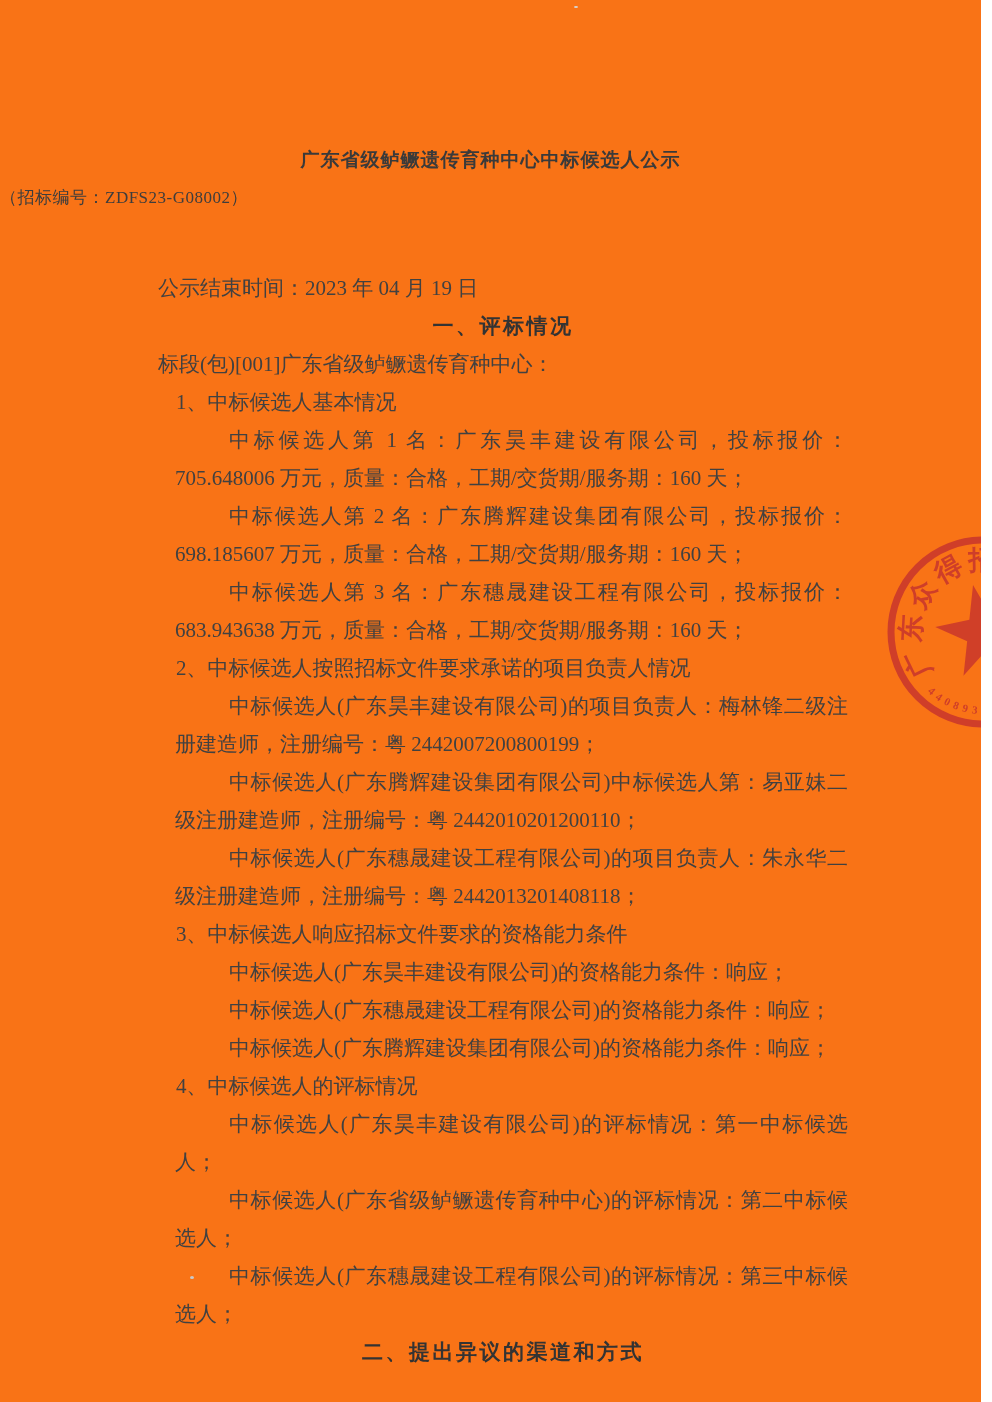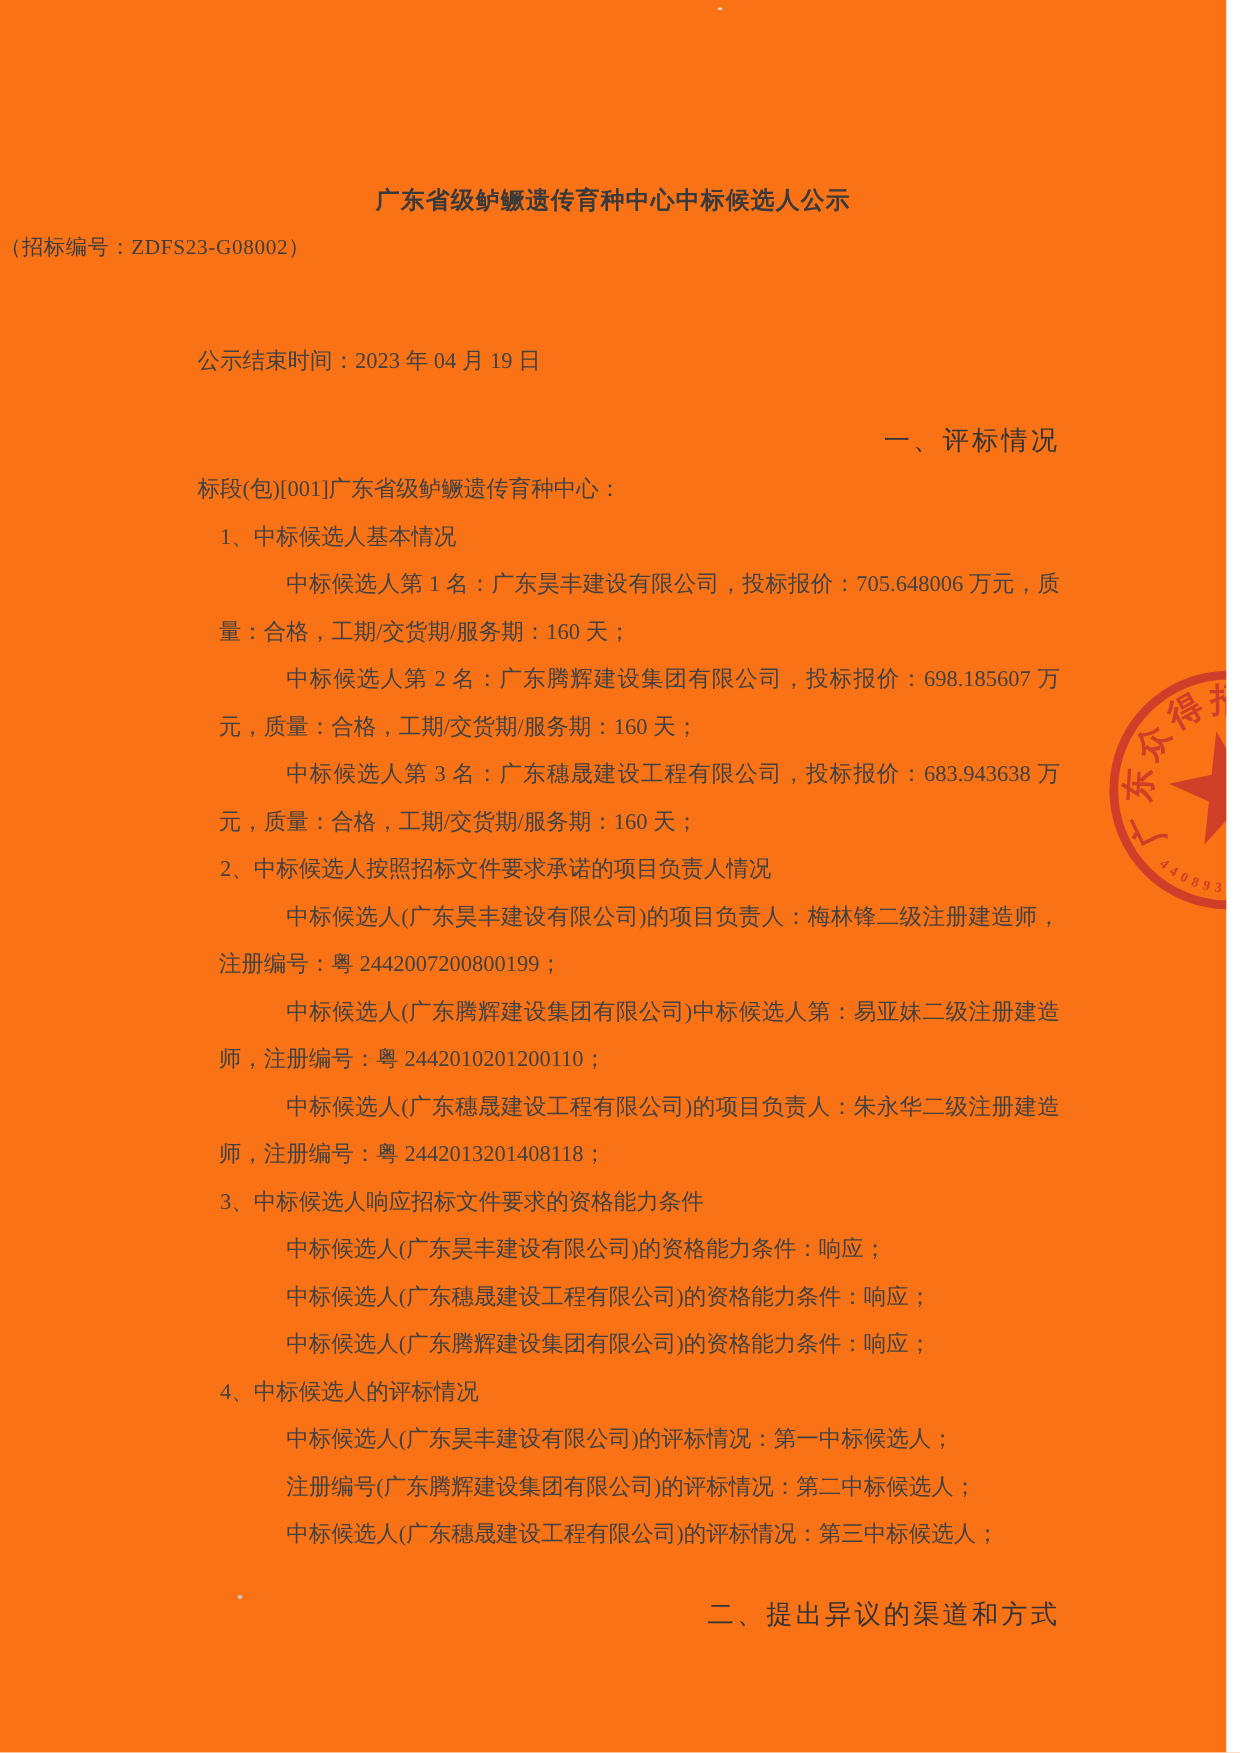--- a/index.html
+++ b/index.html
@@ -26,7 +26,7 @@
     position:absolute; top:269px; left:158px; width:690px;
   }
   .line {
-    font-size:18px; line-height:38px;
+    font-size:21px; line-height:38px;
     text-align:justify;
     color:#414141;
   }

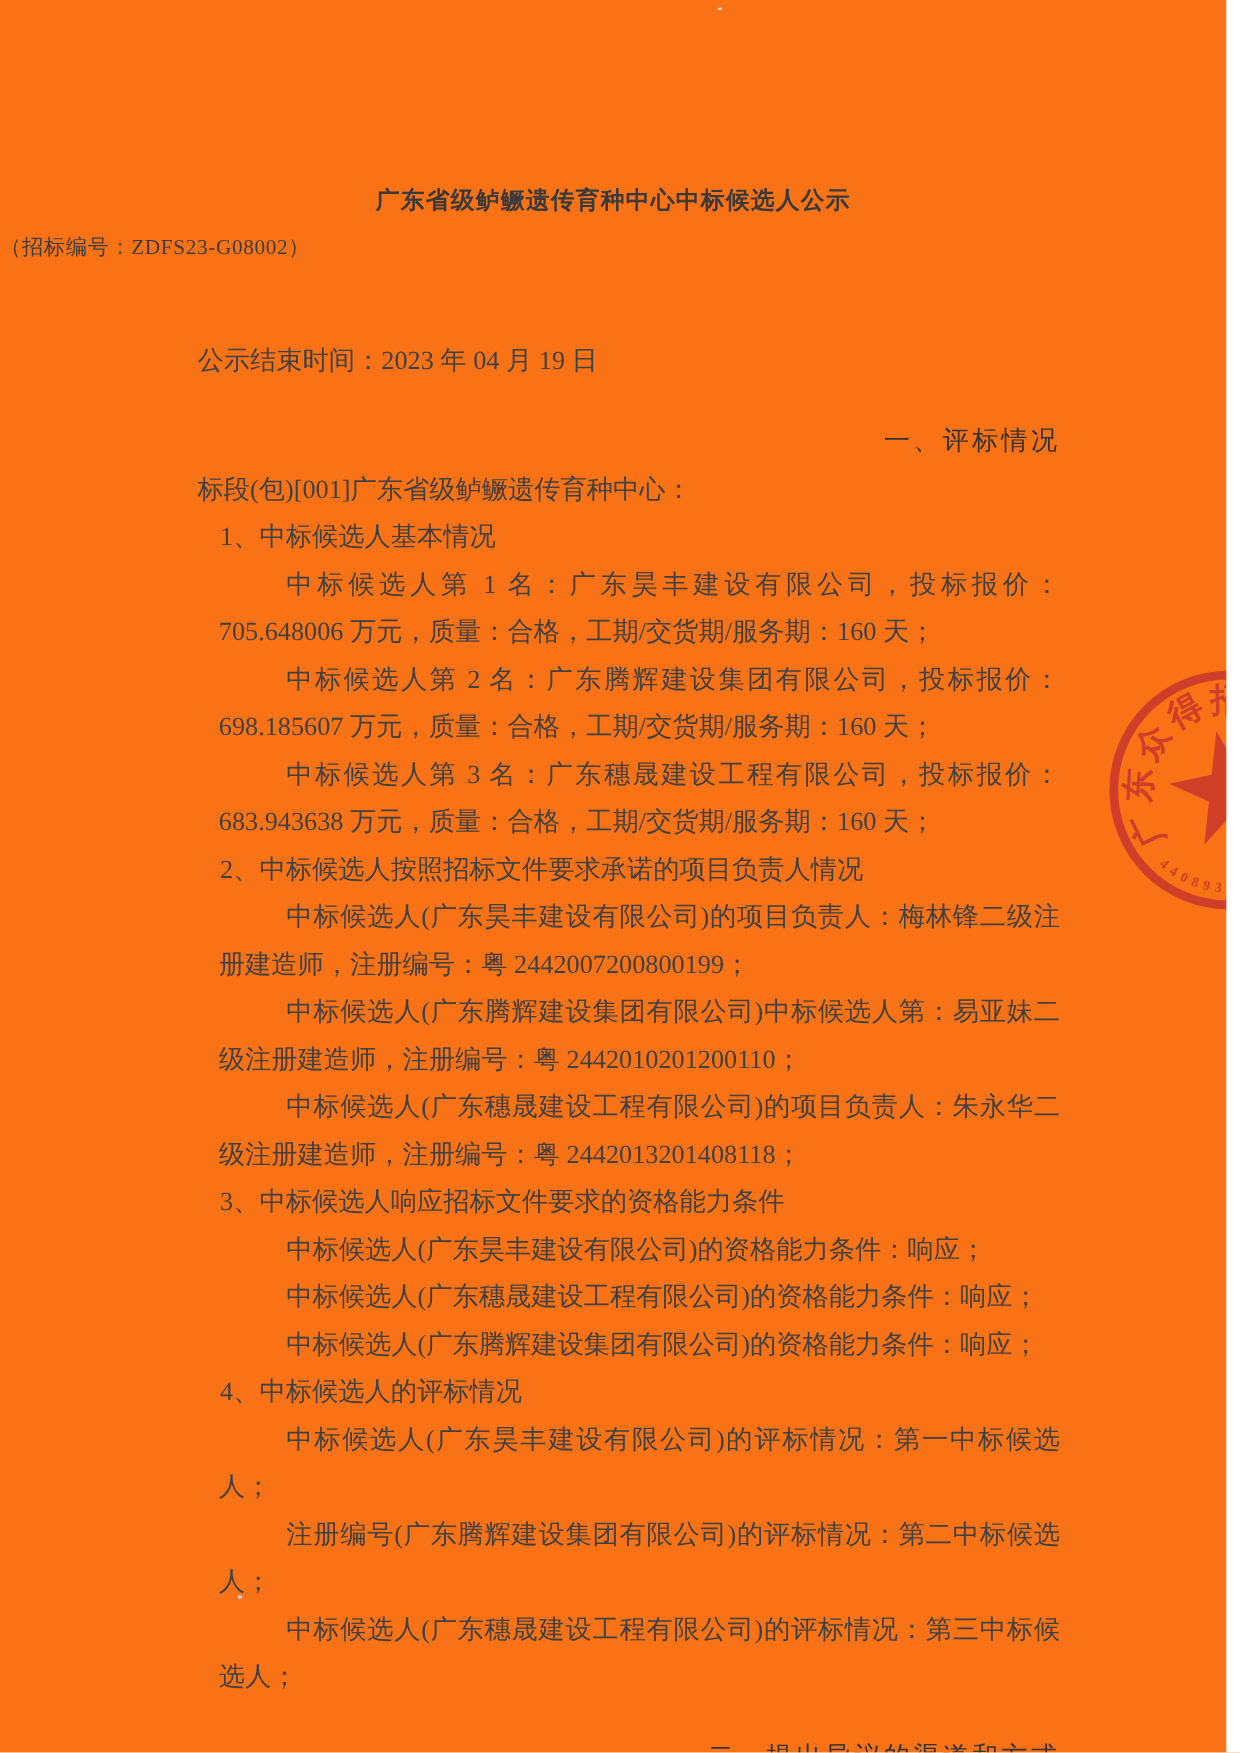--- a/index.html
+++ b/index.html
@@ -32,10 +32,9 @@
   }
   .heading {
     font-family:"Liberation Sans","DejaVu Sans",sans-serif;
-    font-weight:normal; font-size:21px; letter-spacing:2.5px;
+    font-weight:bold; font-size:21px; letter-spacing:2.5px;
     color:#333333;
-    text-align:right;
-    margin-top:27px;
+    text-align:center;
   }
   .item { text-indent:18px; }
   .para { text-indent:54px;margin-left:17px; }

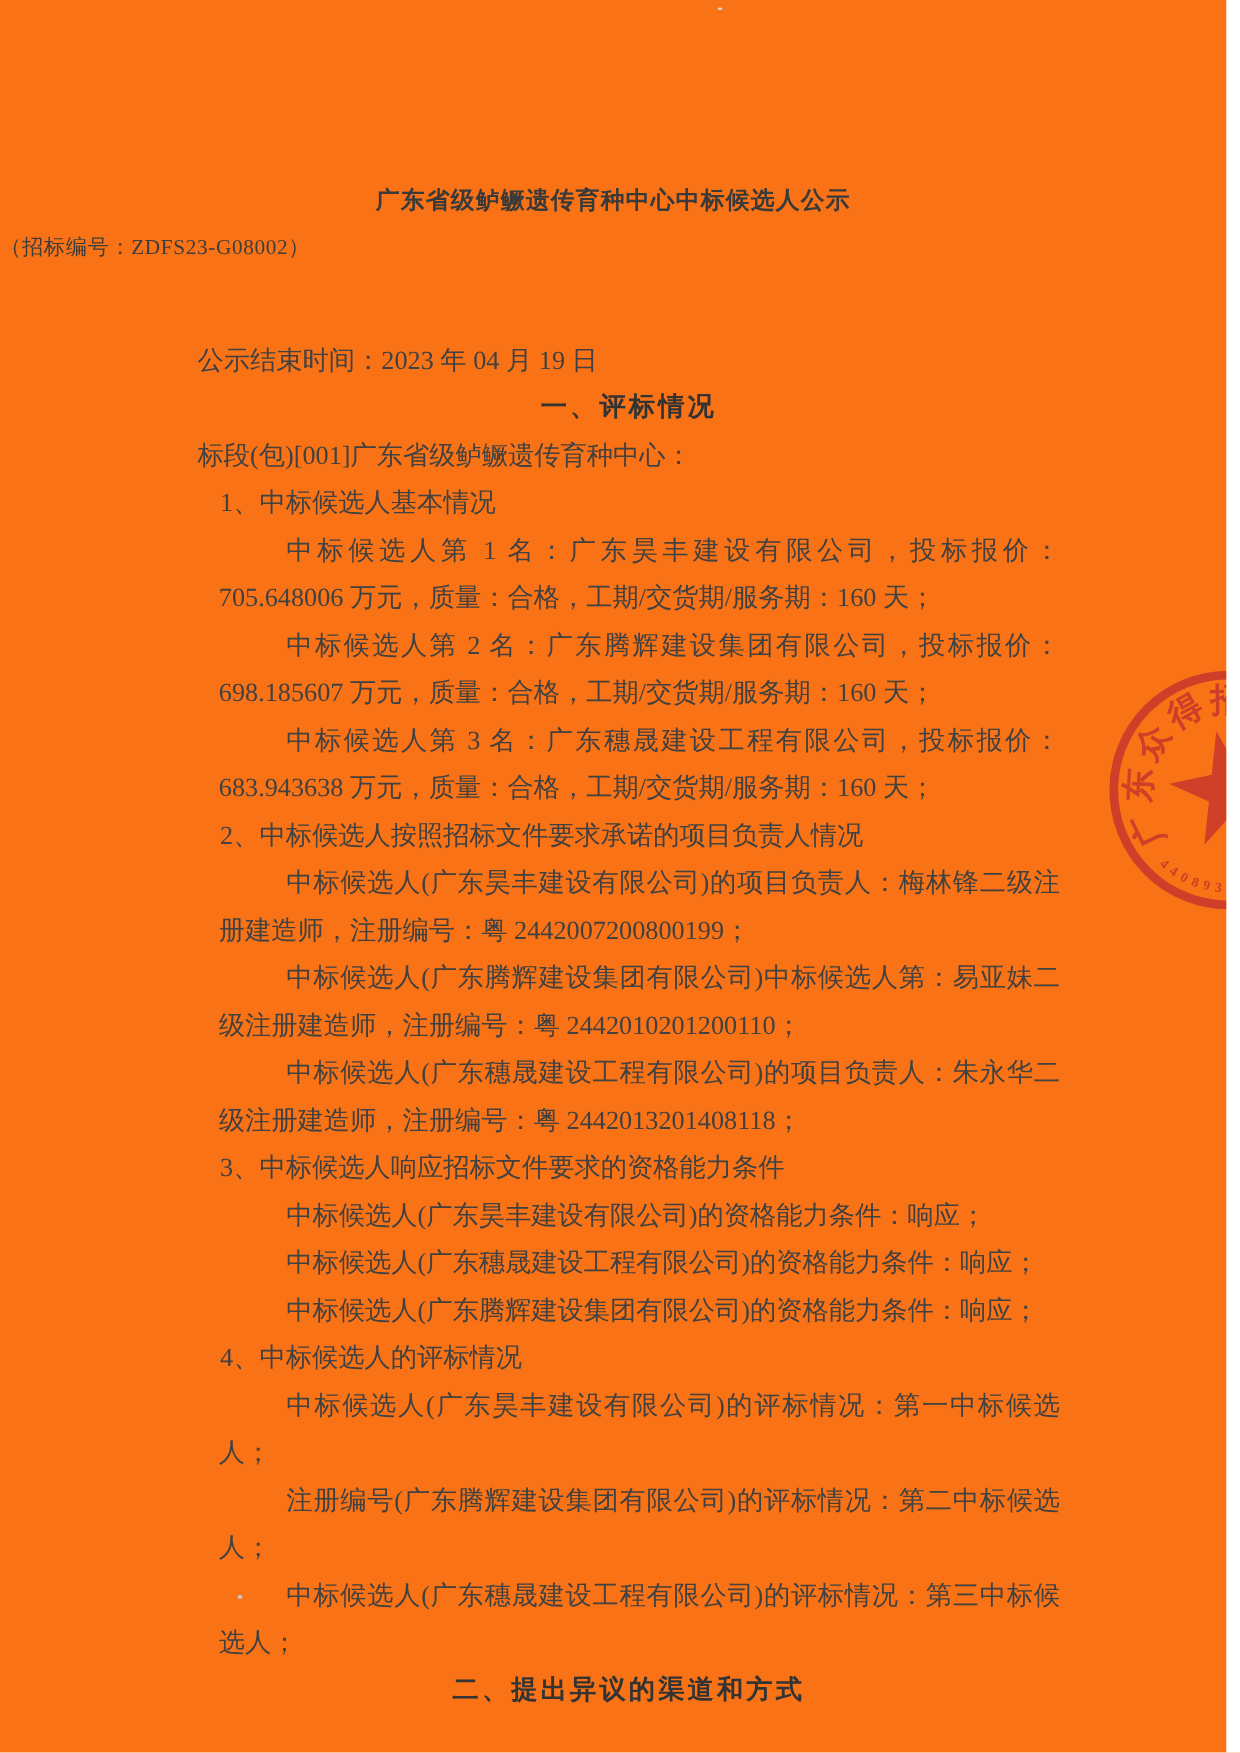--- a/index.html
+++ b/index.html
@@ -78,7 +78,7 @@
     <div class="line para">中标候选人(广东腾辉建设集团有限公司)的资格能力条件：响应；</div>
     <div class="line item">4、中标候选人的评标情况</div>
     <div class="line para">中标候选人(广东昊丰建设有限公司)的评标情况：第一中标候选人；</div>
-    <div class="line para">注册编号(广东腾辉建设集团有限公司)的评标情况：第二中标候选人；</div>
+    <div class="line para">中标候选人(广东省级鲈鳜遗传育种中心)的评标情况：第二中标候选人；</div>
     <div class="line para">中标候选人(广东穗晟建设工程有限公司)的评标情况：第三中标候选人；</div>
     <div class="line heading">二、提出异议的渠道和方式</div>
   </div>

